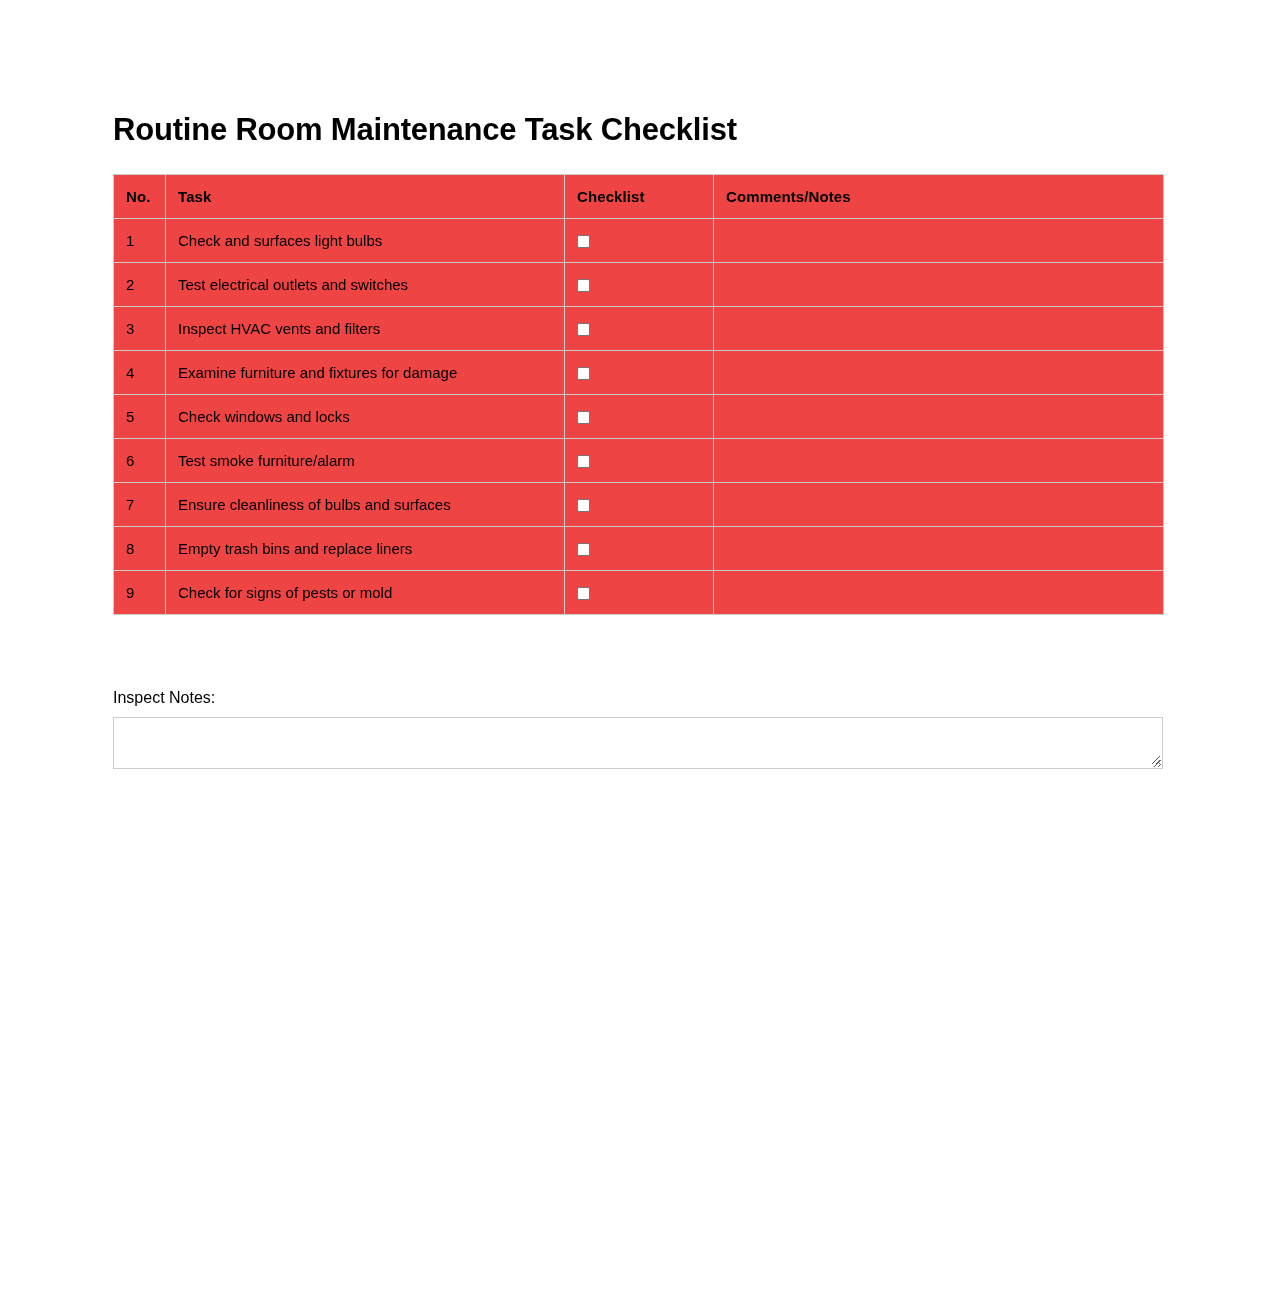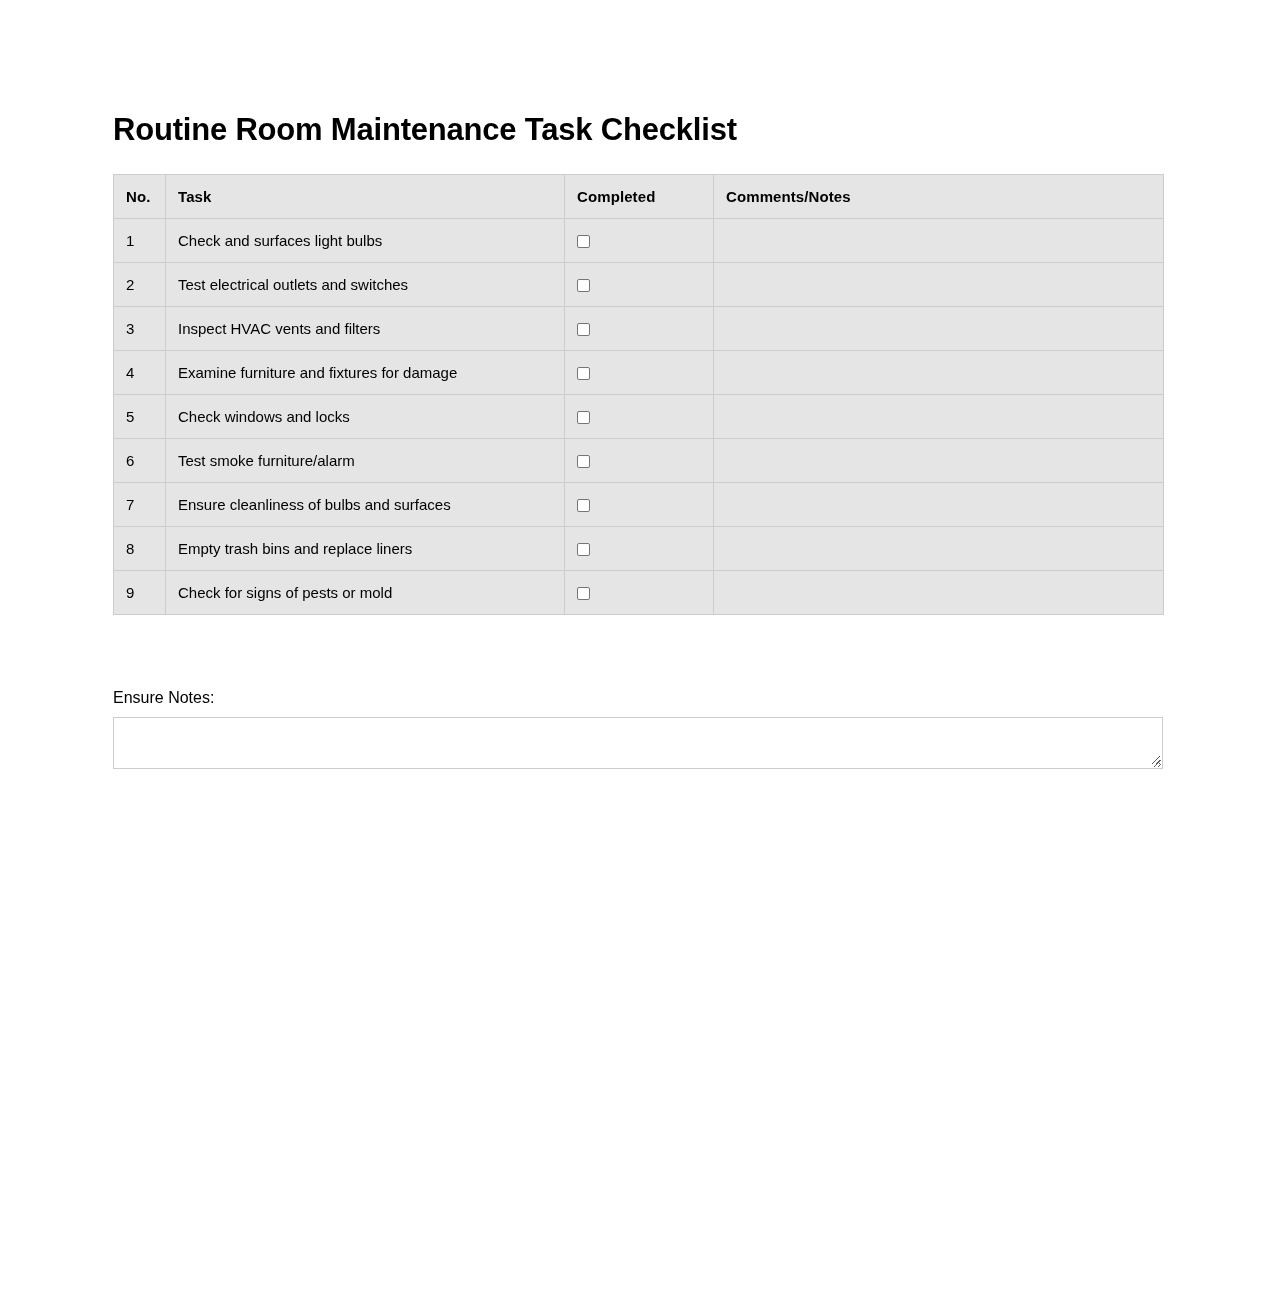--- a/index.html
+++ b/index.html
@@ -62,7 +62,7 @@
     font-size: 15px;
     line-height: 1.3;
     color: #000000;
-    background: #e5e5e5;
+    background: #ef4444;
     overflow: hidden;
   }
   table.checklist th {

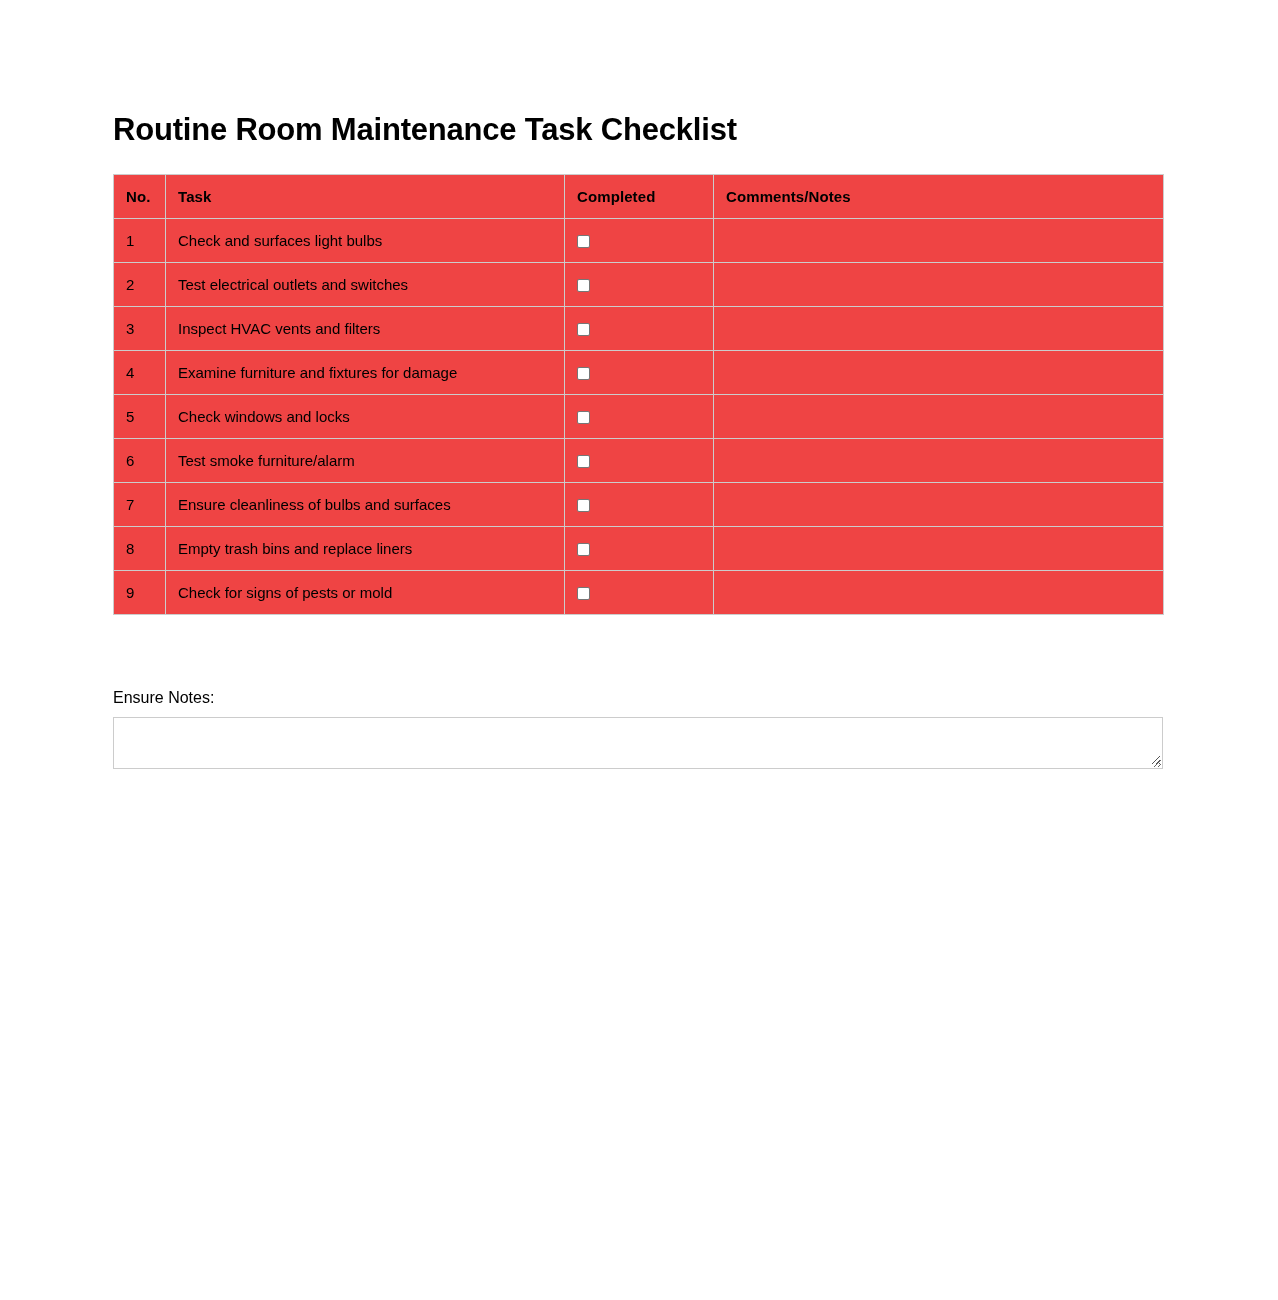--- a/index.html
+++ b/index.html
@@ -161,7 +161,7 @@
         <tr>
           <th class="head-no">No.</th>
           <th class="head-task">Task</th>
-          <th class="head-done">Completed</th>
+          <th class="head-done">Checklist</th>
           <th class="head-notes">Comments/Notes</th>
         </tr>
       </thead>

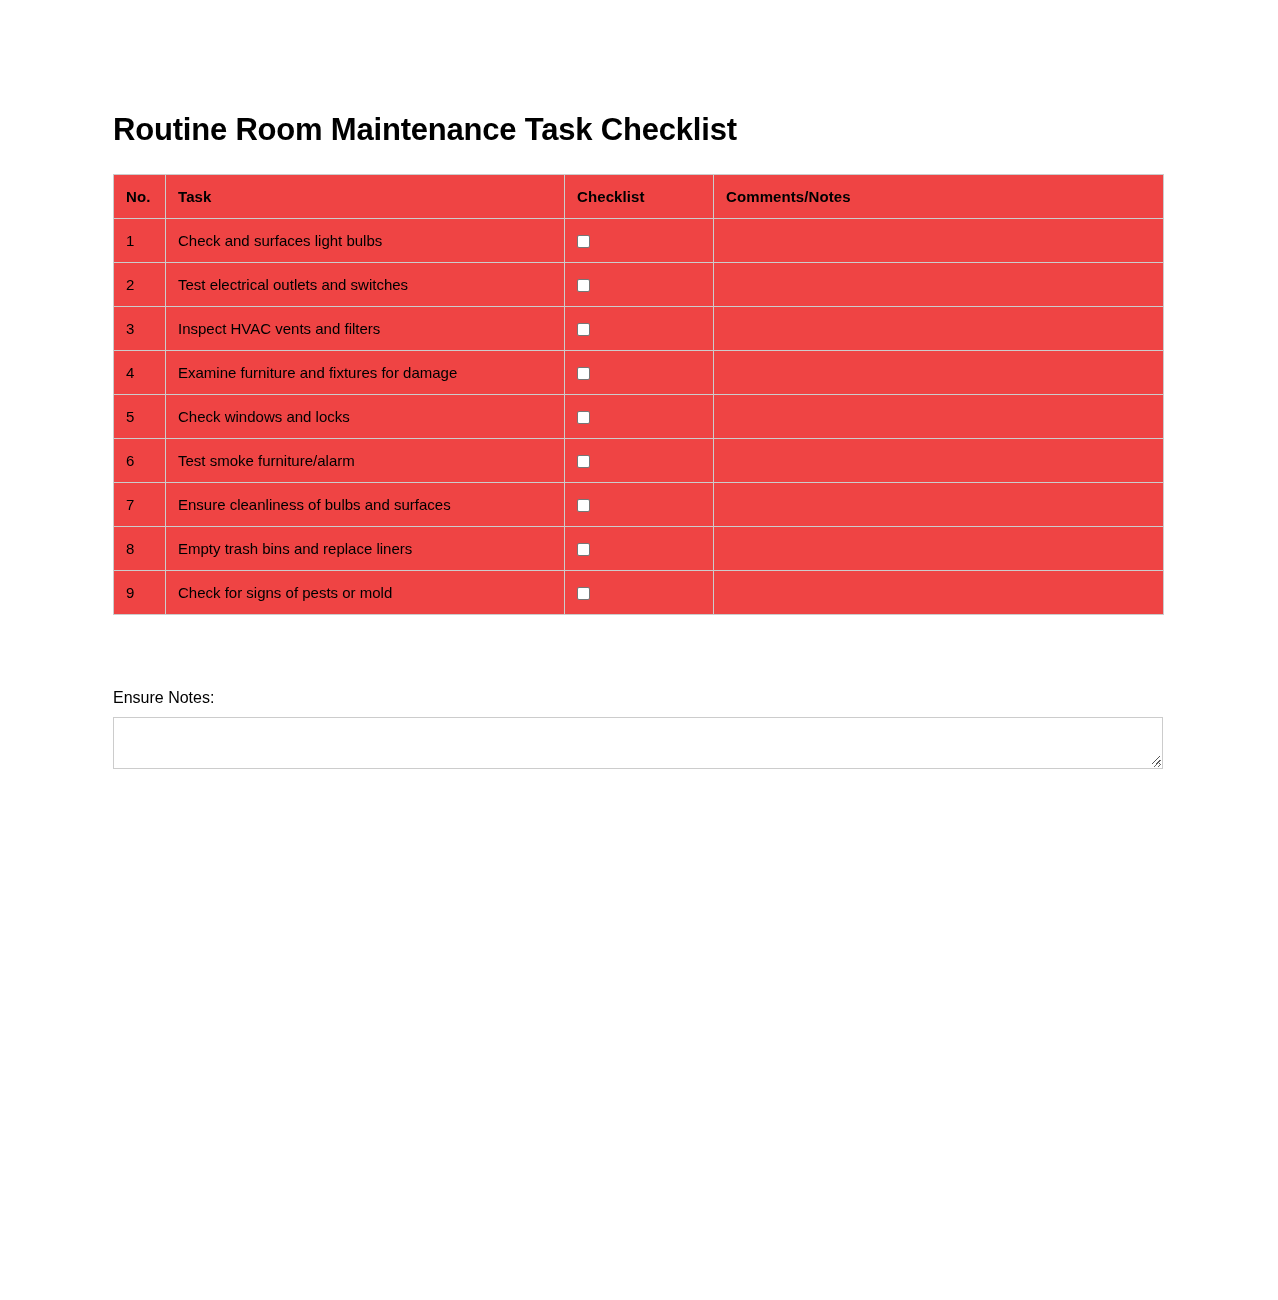--- a/index.html
+++ b/index.html
@@ -223,7 +223,7 @@
         </tbody>
     </table>
 
-    <div class="notes-label">Ensure Notes:</div>
+    <div class="notes-label">Inspect Notes:</div>
 
     <textarea class="notes-box" placeholder="" style=""></textarea>
 

